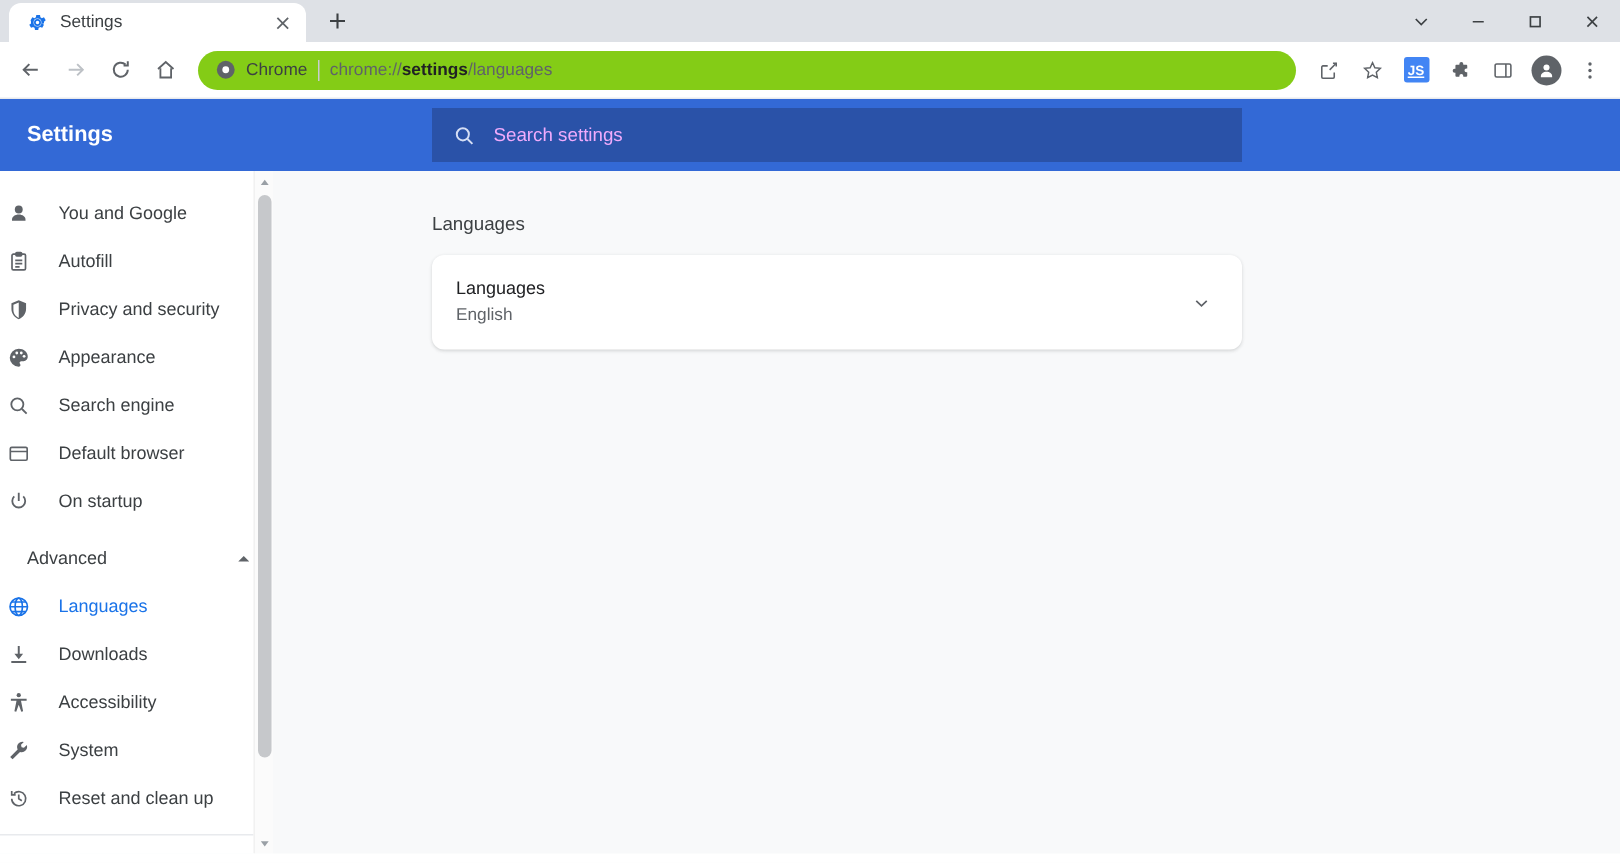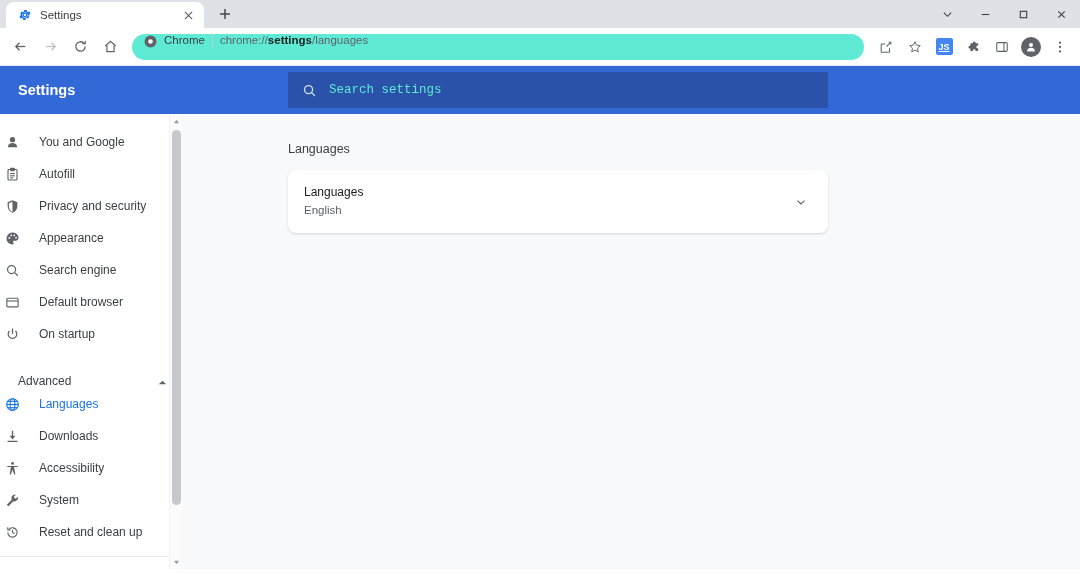--- a/index.html
+++ b/index.html
@@ -81,9 +81,9 @@
   .omnibox {
     flex: 1;
     height: 26px;
-    background: #5eead4;
+    background: #84cc16;
     border-radius: 13px;
-    display: flex; align-items: flex-start;
+    display: flex; align-items: center;
     padding: 0 12px;
     gap: 7px;
     margin: 0 6px;

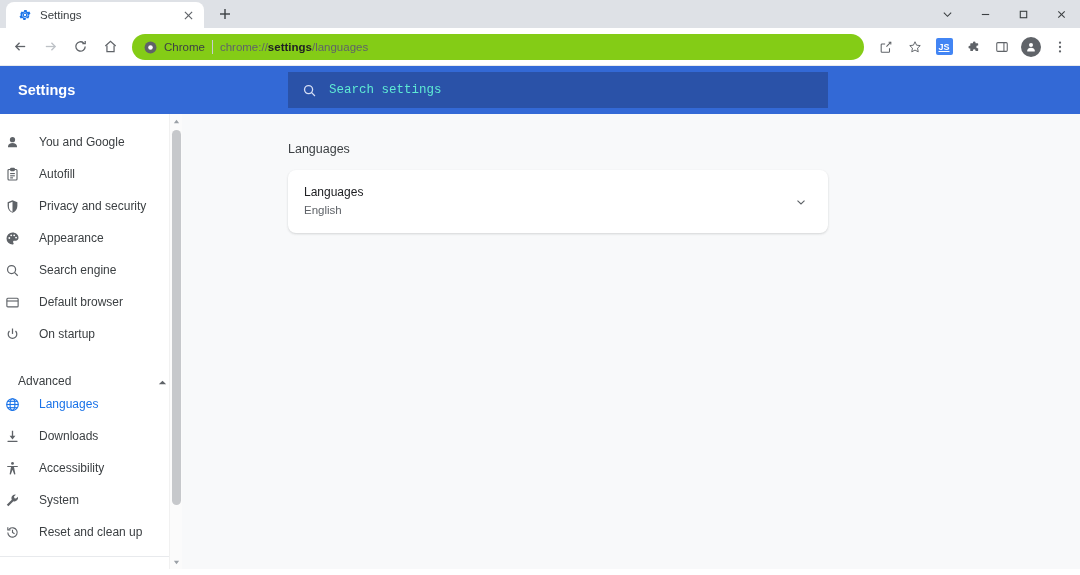--- a/index.html
+++ b/index.html
@@ -144,8 +144,7 @@
   .search-icon { color: #d5def5; display: flex; }
   .search-placeholder {
     font-size: 12.5px;
-    color: #5eead4;
-    font-family: Liberation Mono, monospace;
+    color: #f0abfc;
   }
 
   

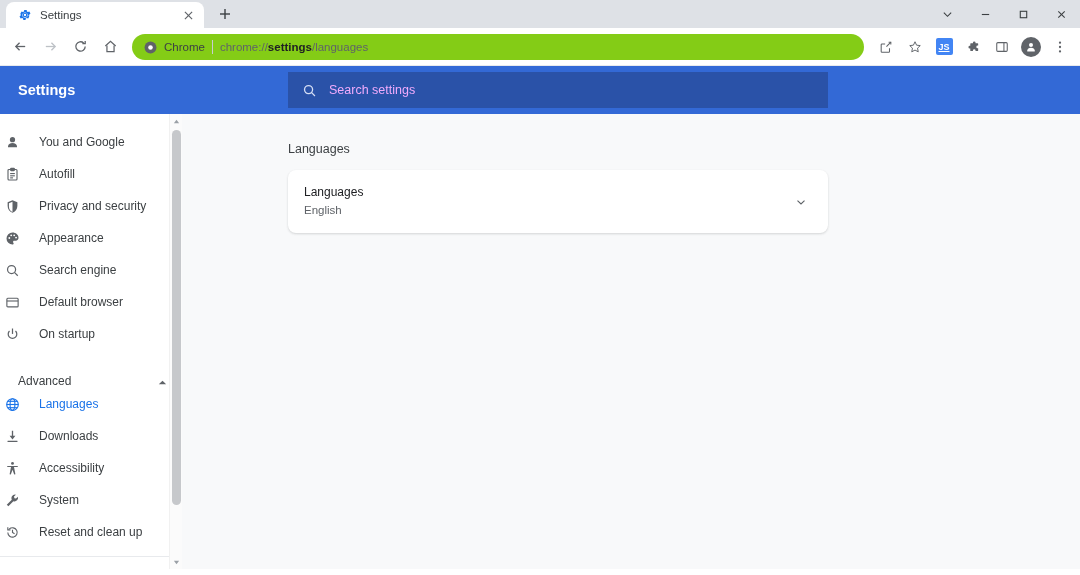--- a/index.html
+++ b/index.html
@@ -184,7 +184,7 @@
   .nav-item.active .nav-icon { color: #1a73e8; }
   .nav-section {
     height: 32px;
-    display: flex; align-items: flex-end;
+    display: flex; align-items: center;
     padding: 0 14px 0 18px;
     margin-top: 6px;
     justify-content: space-between;

